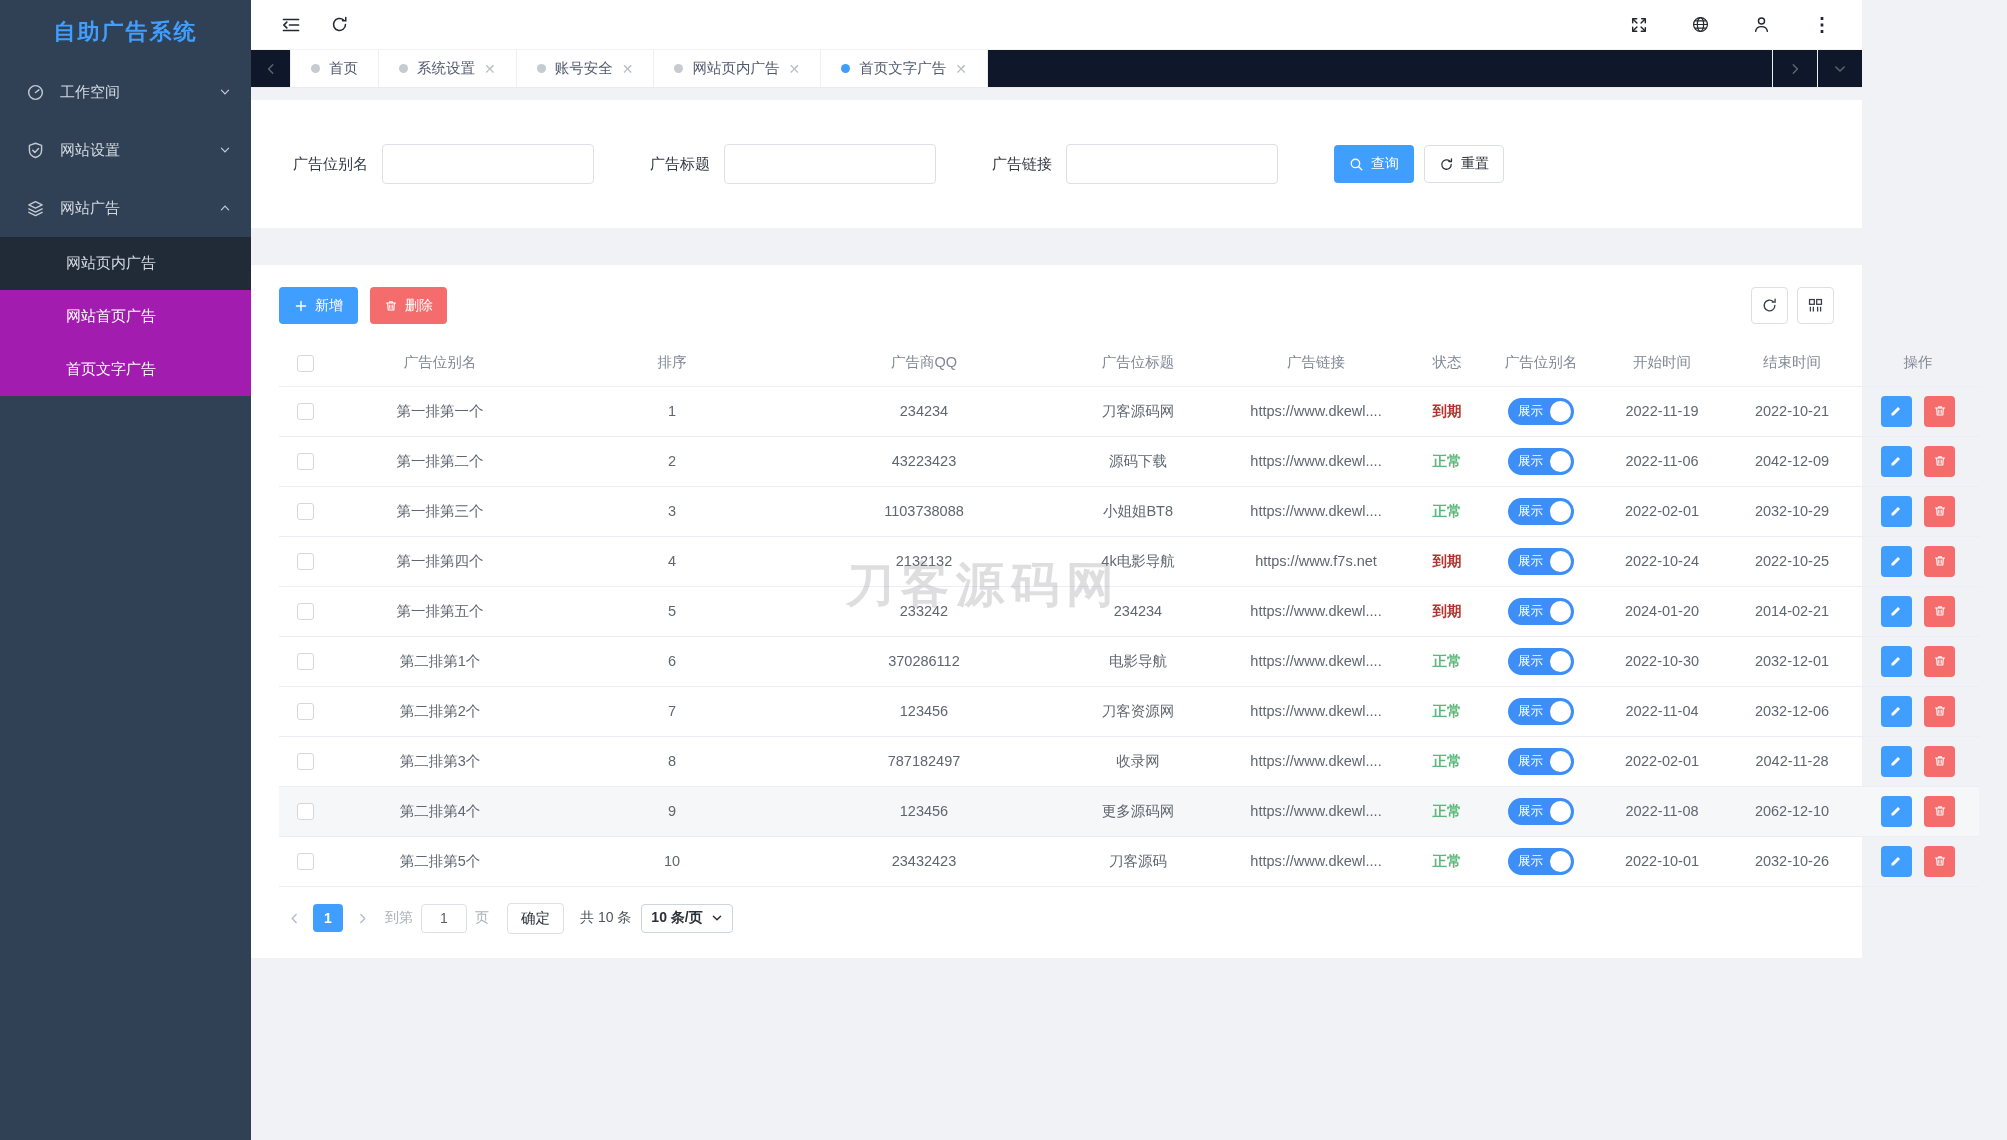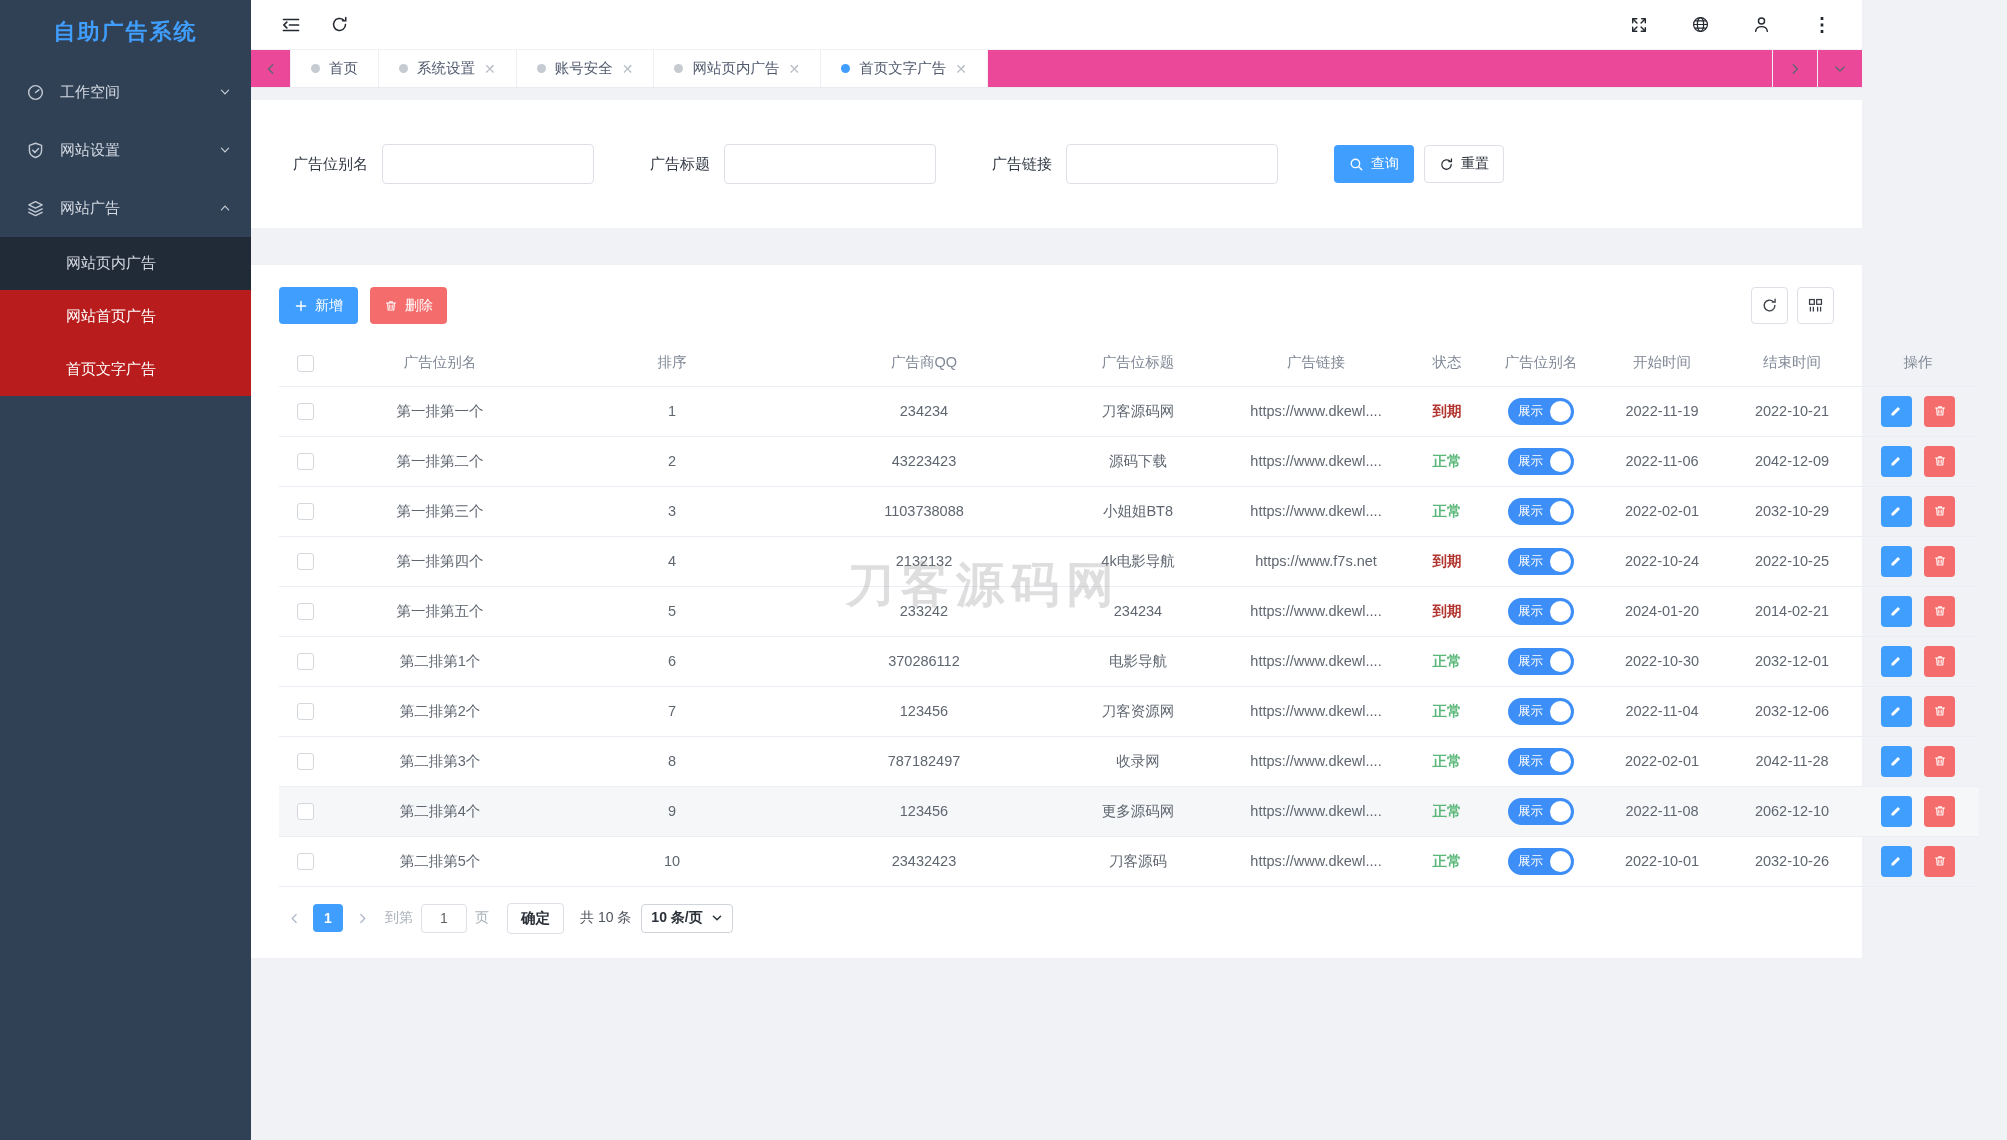--- a/index.html
+++ b/index.html
@@ -35,7 +35,7 @@
   .navbar .right { margin-left:auto; display:flex; gap:25px; }
   .kebab { font-size:19px; font-weight:bold; color:#23272e; line-height:1; }
 
-  .tabbar { height:38px; background:#ec4899; display:flex; align-items:stretch;
+  .tabbar { height:38px; background:#0f172a; display:flex; align-items:stretch;
             border-bottom:1px solid #e9ebf0; }
   .tab-nav { width:40px; display:flex; align-items:center; justify-content:center;
              color:#5f6670; border-right:1px solid #edeff2; cursor:pointer; background:none; border-top:none; border-bottom:none; border-left:none;}

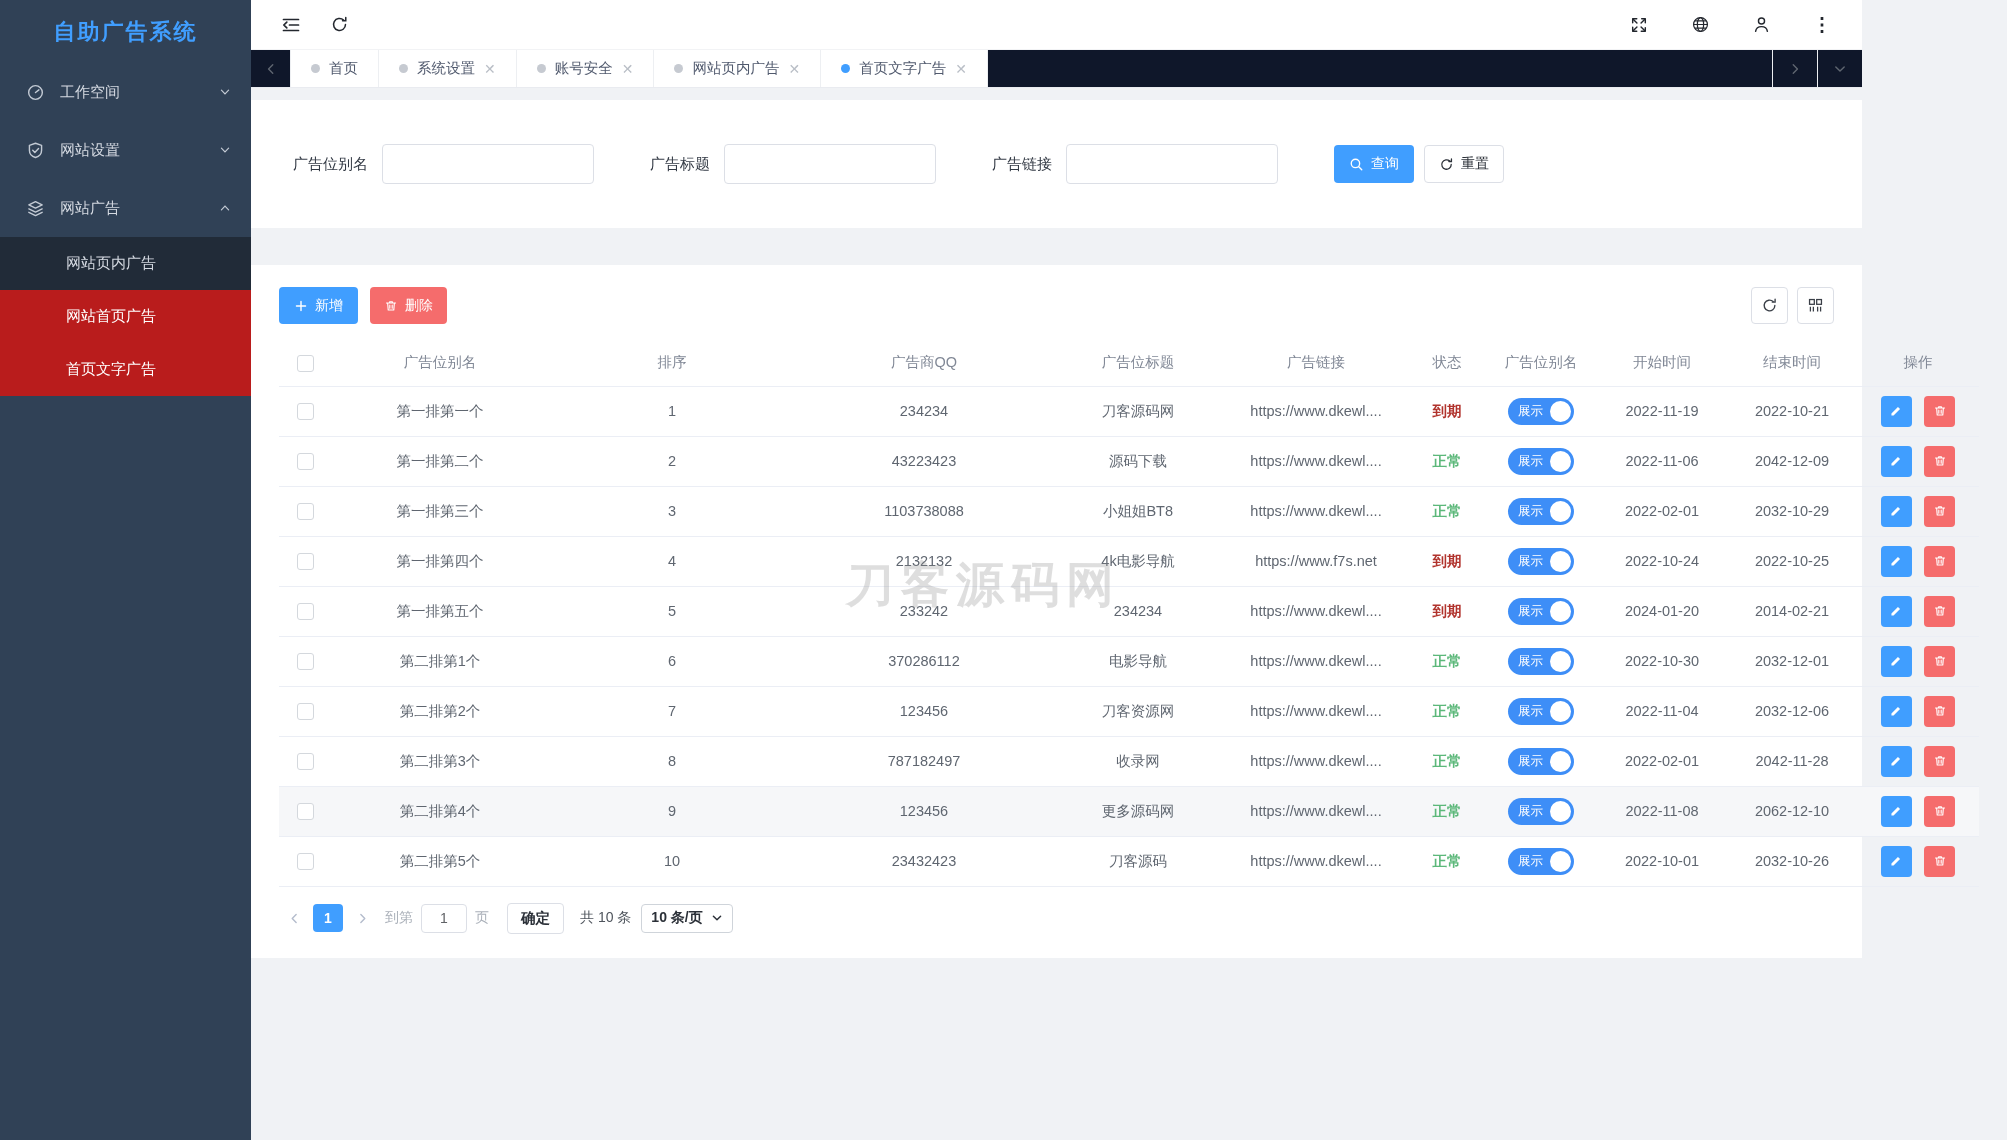--- a/index.html
+++ b/index.html
@@ -22,7 +22,7 @@
   .submenu { background:#212b38; }
   .submenu-item { height:53px; display:flex; align-items:center; padding-left:66px;
                   font-size:15px; color:#d4d9e1; cursor:pointer; }
-  .submenu-item.active { background:#b91c1c; color:#fff; }
+  .submenu-item.active { background:#a21caf; color:#fff; }
 
   
   .main { flex:1; display:flex; flex-direction:column; min-width:0; }

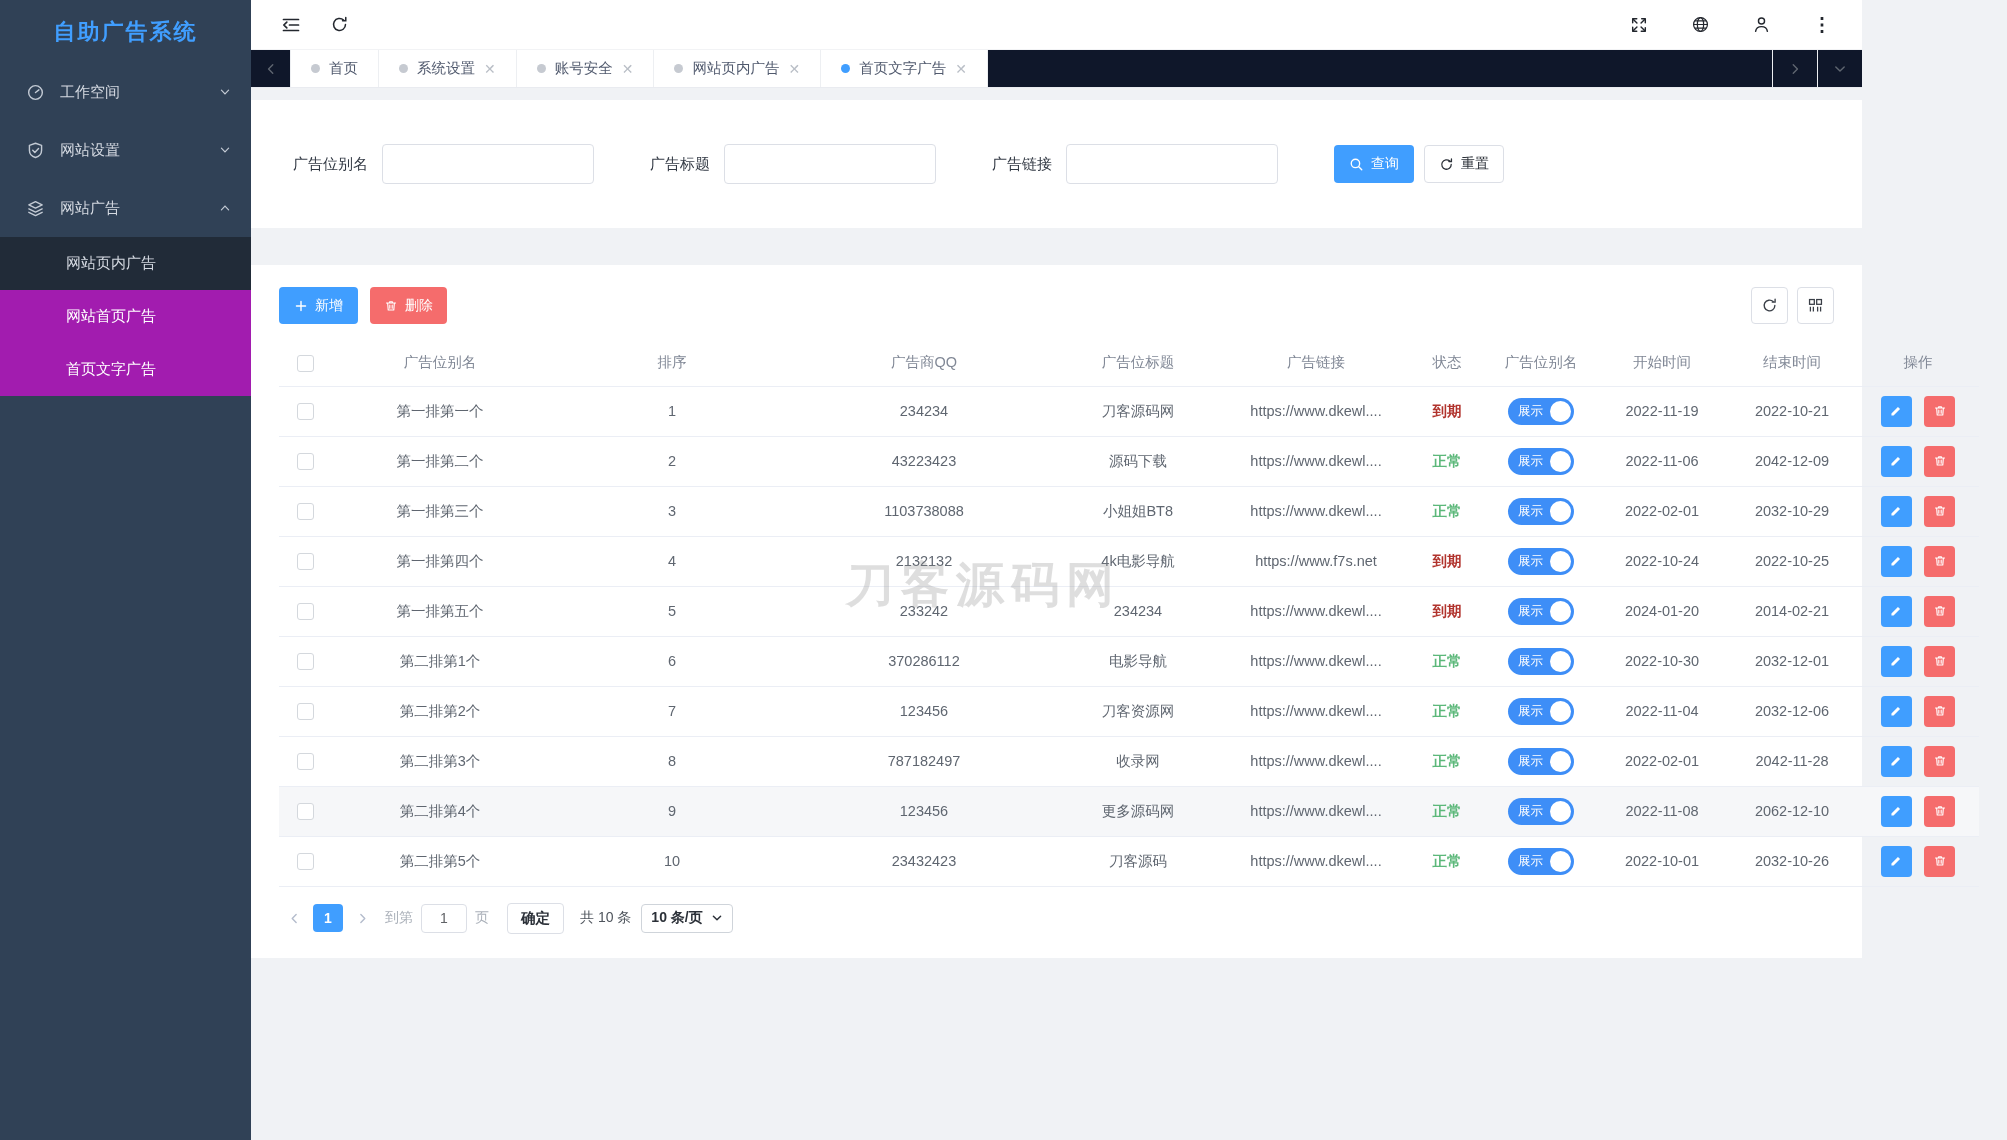--- a/index.html
+++ b/index.html
@@ -107,7 +107,7 @@
   .pg-input { width:46px; height:29px; border:1px solid #dcdfe6; border-radius:4px;
               text-align:center; font-size:14px; color:#606266; outline:none; }
   .pg-confirm { height:31px; padding:0 13px; border:1px solid #dcdfe6; border-radius:4px;
-                background:#fff; font-size:14.5px; font-weight:700; color:#2b3038;
+                background:#fff; font-size:14.5px; font-weight:400; color:#2b3038;
                 margin:0 10px; cursor:pointer; }
   .pg-total { margin:0 10px 0 6px; color:#4e545c; }
   .pg-size { height:29px; border:1px solid #cfd4da; border-radius:4px; padding:0 9px;

